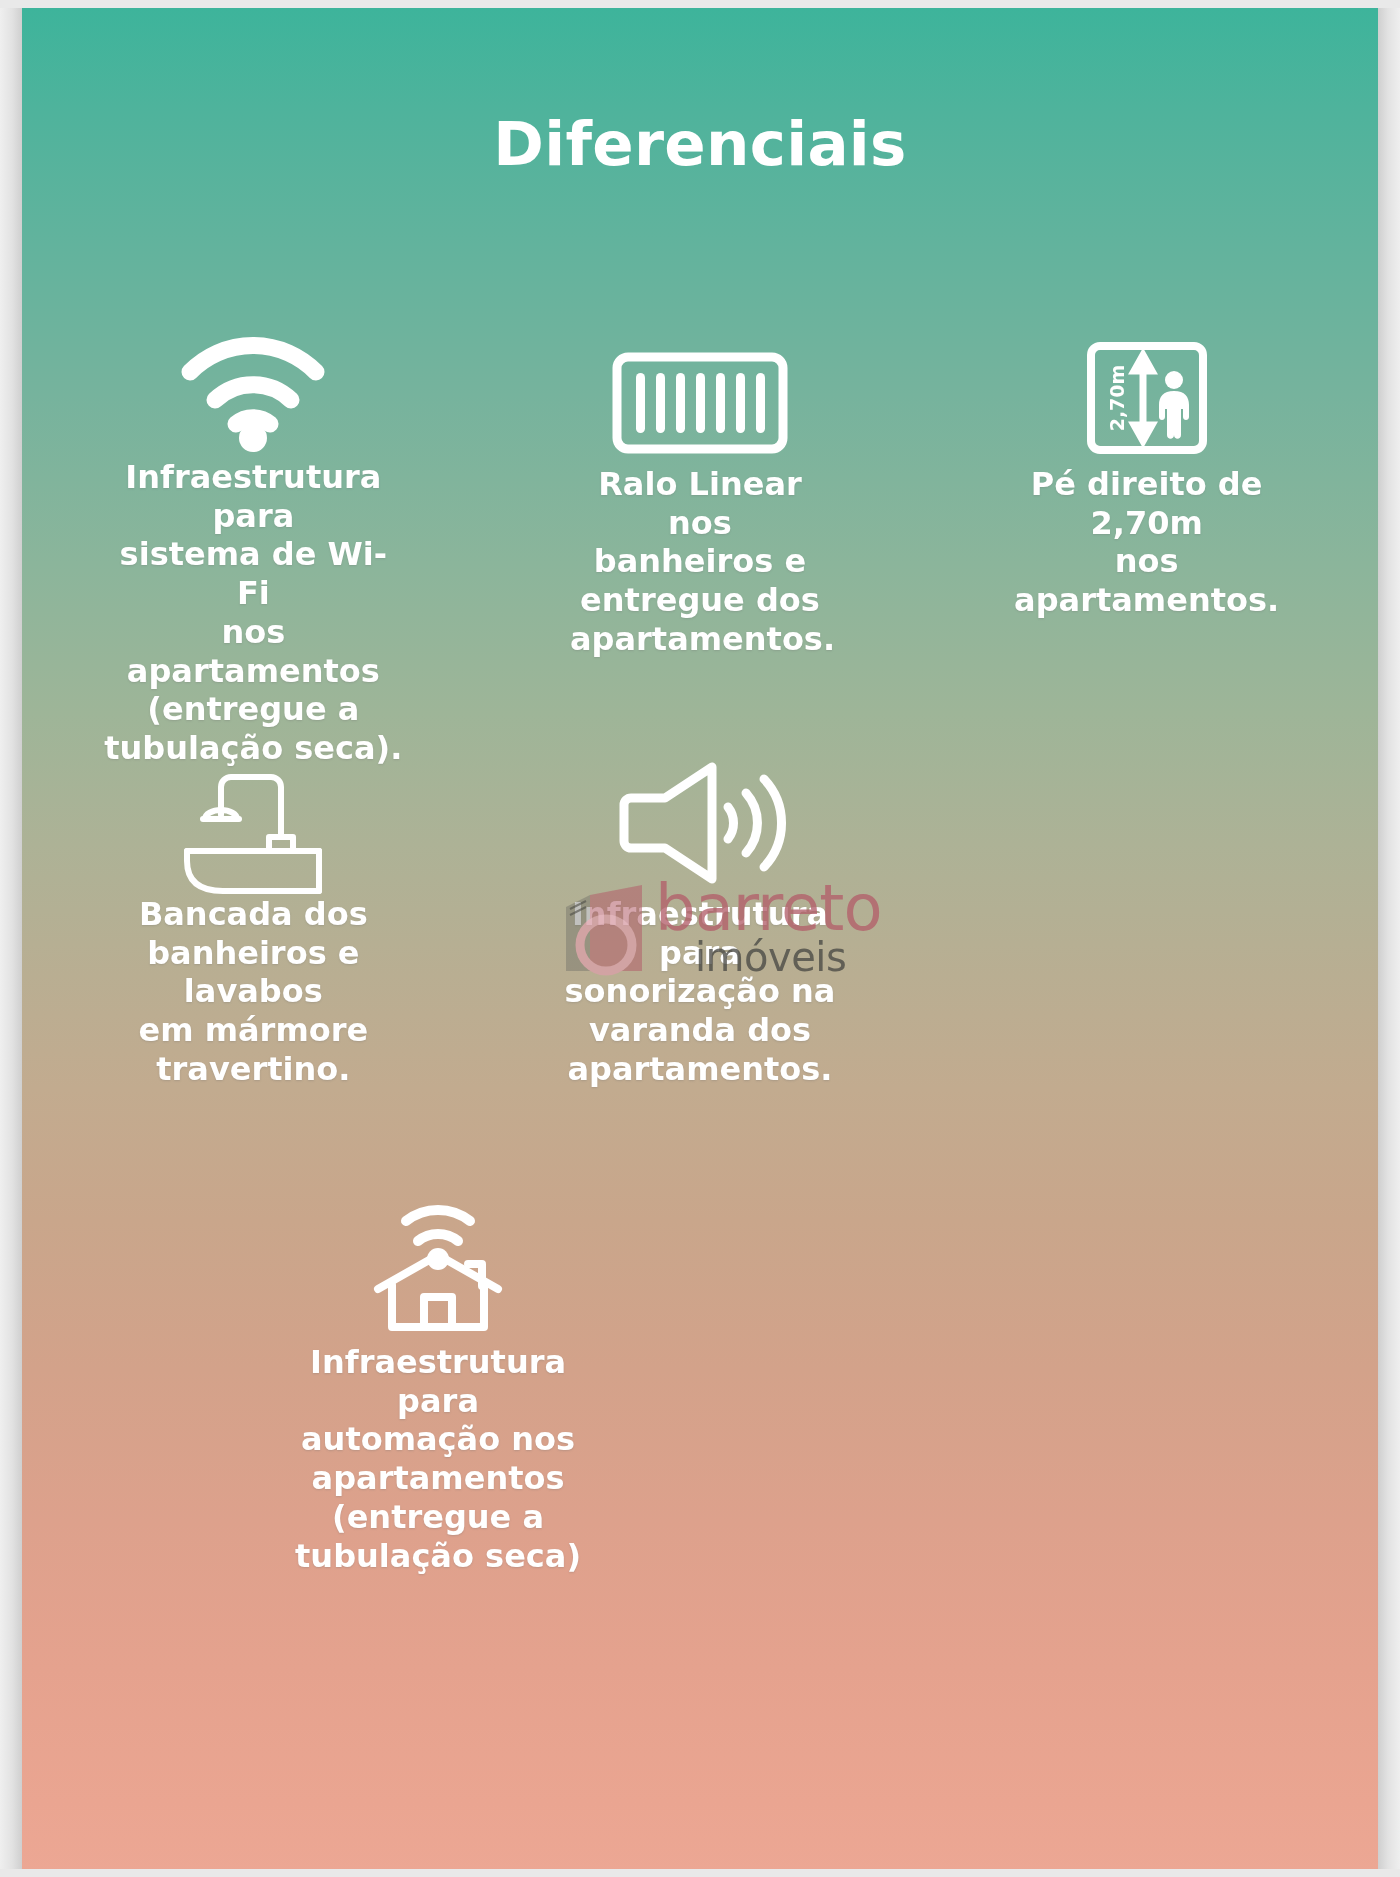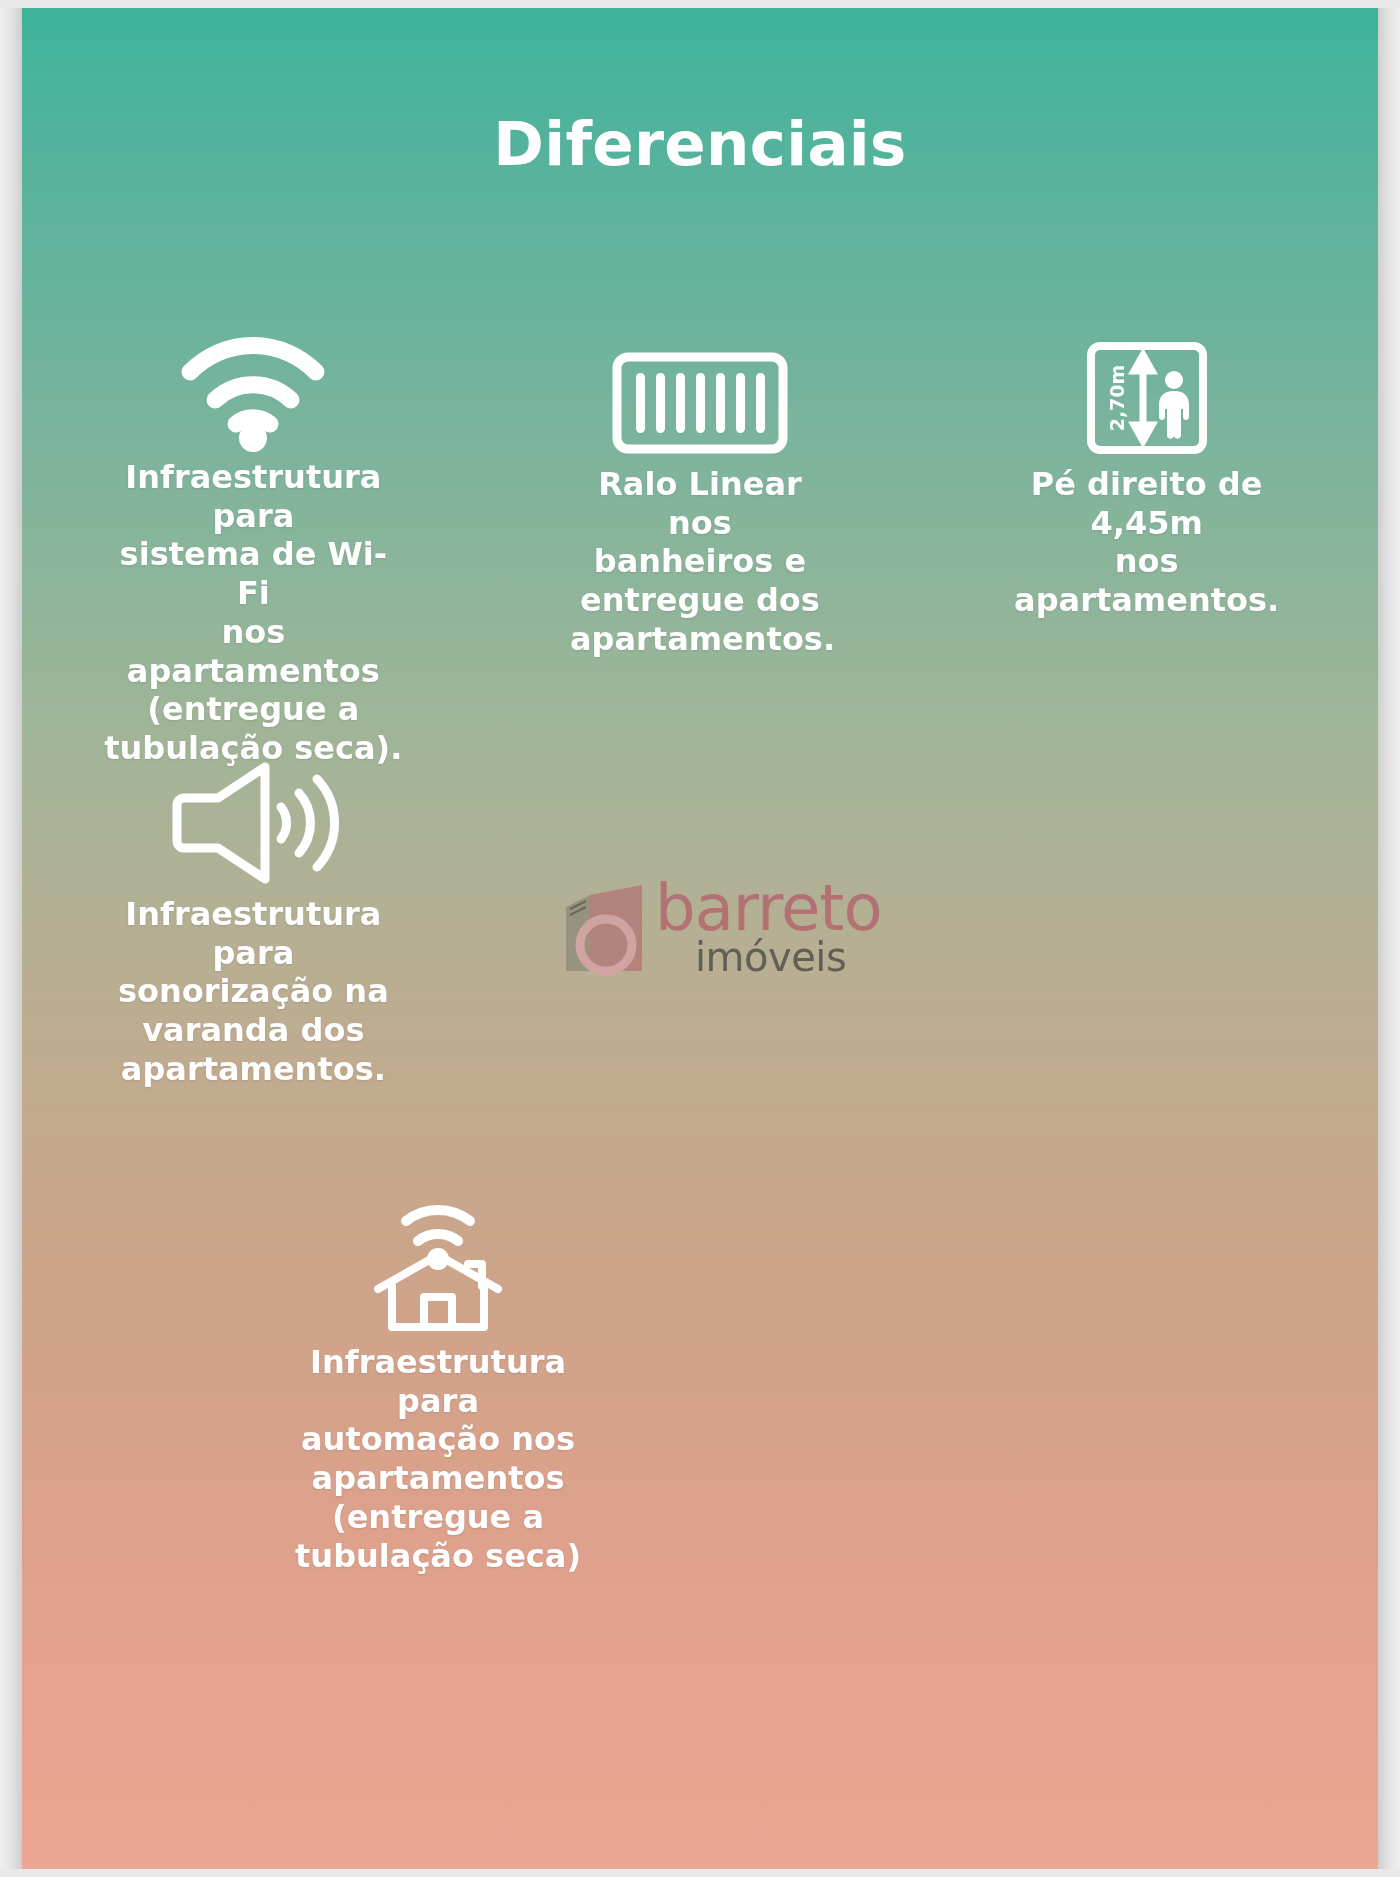--- a/index.html
+++ b/index.html
@@ -210,7 +210,7 @@
             </g>
           </svg>
         </div>
-        <div class="caption cap-w1">Pé direito de 4,45m
+        <div class="caption cap-w1">Pé direito de 2,70m
 nos apartamentos.</div>
       </div>
 

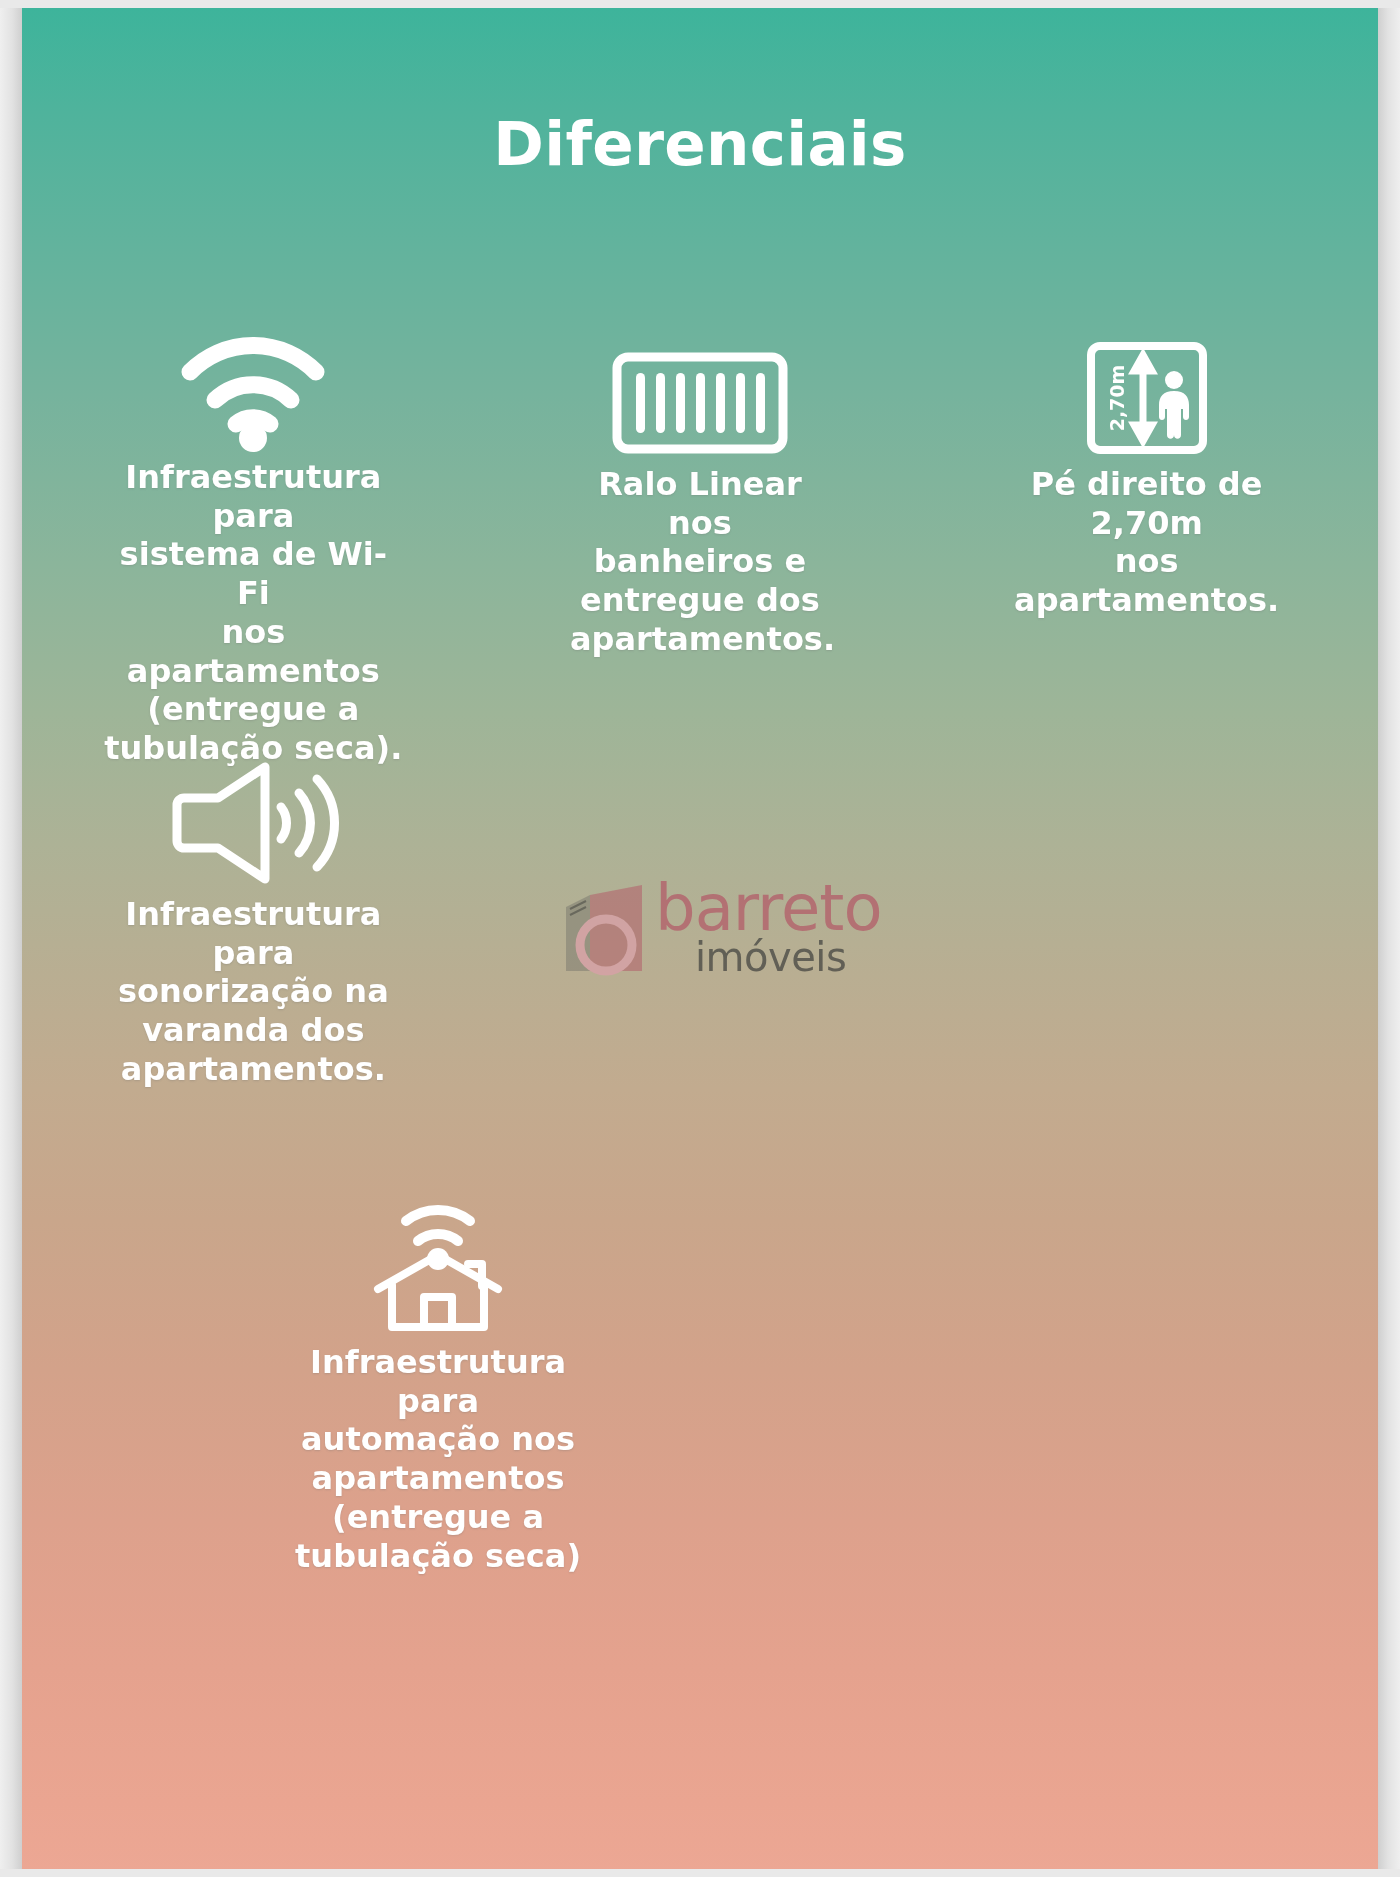--- a/index.html
+++ b/index.html
@@ -218,6 +218,29 @@
 
     <div class="row" id="row-2">
 
+      <div class="cell">
+        <div class="icon-box">
+          <svg width="152" height="120" viewBox="0 0 152 120">
+            <g fill="none" stroke="#ffffff" stroke-width="6" stroke-linejoin="round" stroke-linecap="round">
+
+              <path d="M44 50 V22 a10 10 0 0 1 10 -10 h40 a10 10 0 0 1 10 10 V72"></path>
+
+              <path d="M28 54 a16 9 0 0 1 32 0 z"></path>
+              <line x1="26" y1="54" x2="62" y2="54"></line>
+
+              <path d="M92 72 h24 v14 H92 z"></path>
+
+              <path d="M10 86 H142"></path>
+              <path d="M10 86 V96 q0 30 36 30 H142 V86"></path>
+              <line x1="142" y1="86" x2="142" y2="126"></line>
+            </g>
+          </svg>
+        </div>
+        <div class="caption cap-w1">Bancada dos
+banheiros e lavabos
+em mármore
+travertino.</div>
+      </div>
 
 
       <div class="cell">

